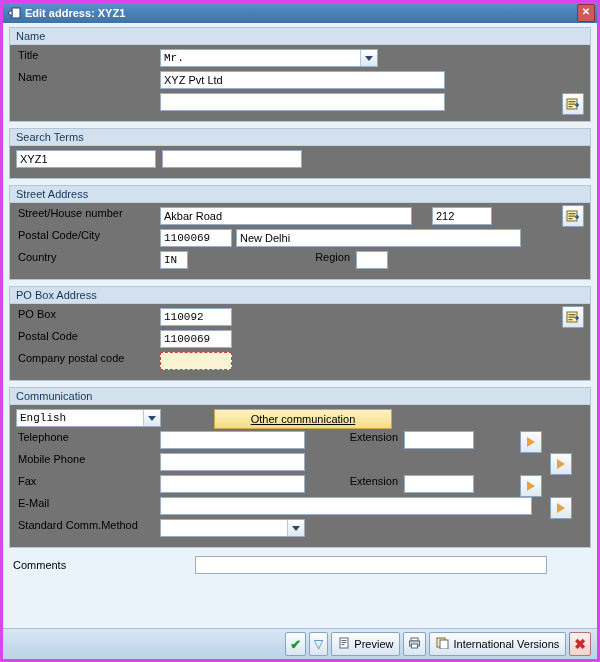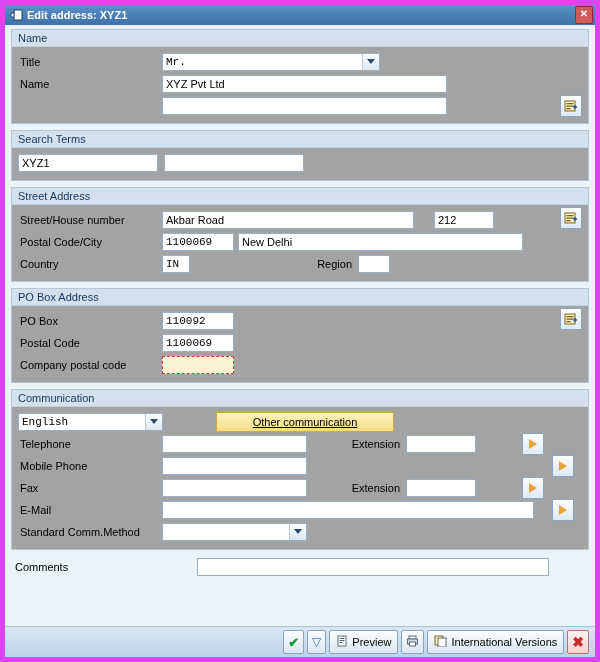--- a/index.html
+++ b/index.html
@@ -19,7 +19,7 @@
     width: 600px;
     height: 662px;
     box-sizing: border-box;
-    border: 5px solid #d946ef;
+    border: 3px solid #d946ef;
     background: #eaf2fa;
     display: flex;
     flex-direction: column;

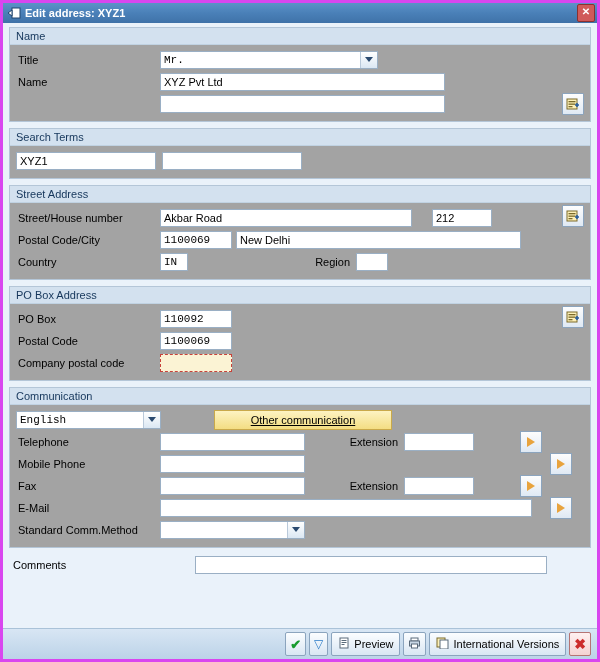--- a/index.html
+++ b/index.html
@@ -73,7 +73,7 @@
   }
   .group {
     border: 1px solid #b4c6d8;
-    background: #a3a3a3;
+    background: #737373;
     margin-bottom: 6px;
     position: relative;
   }

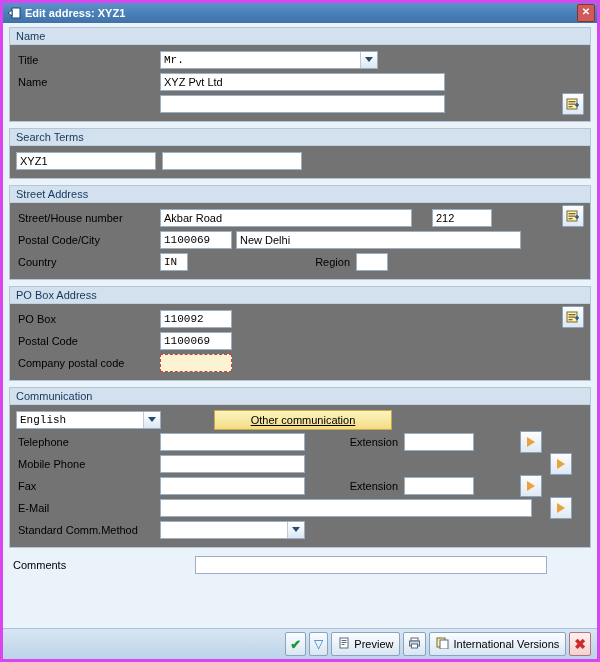--- a/index.html
+++ b/index.html
@@ -90,7 +90,6 @@
   }
   .row {
     display: flex;
-    align-items: center;
     height: 21px;
     margin-bottom: 1px;
   }

